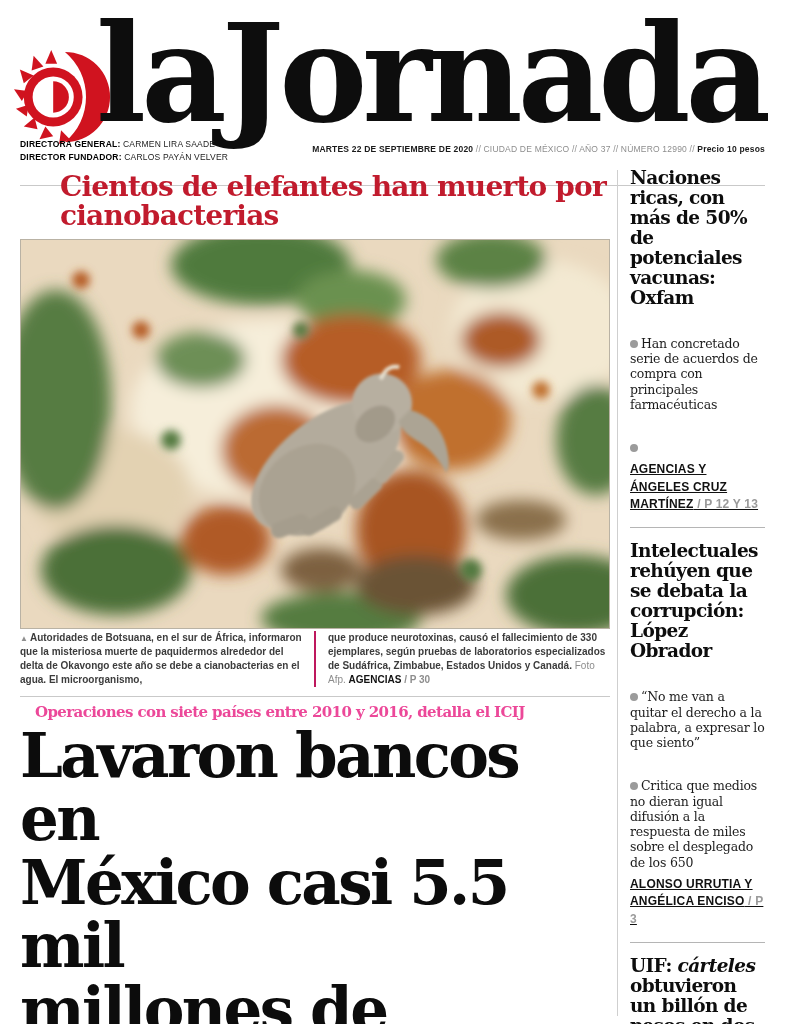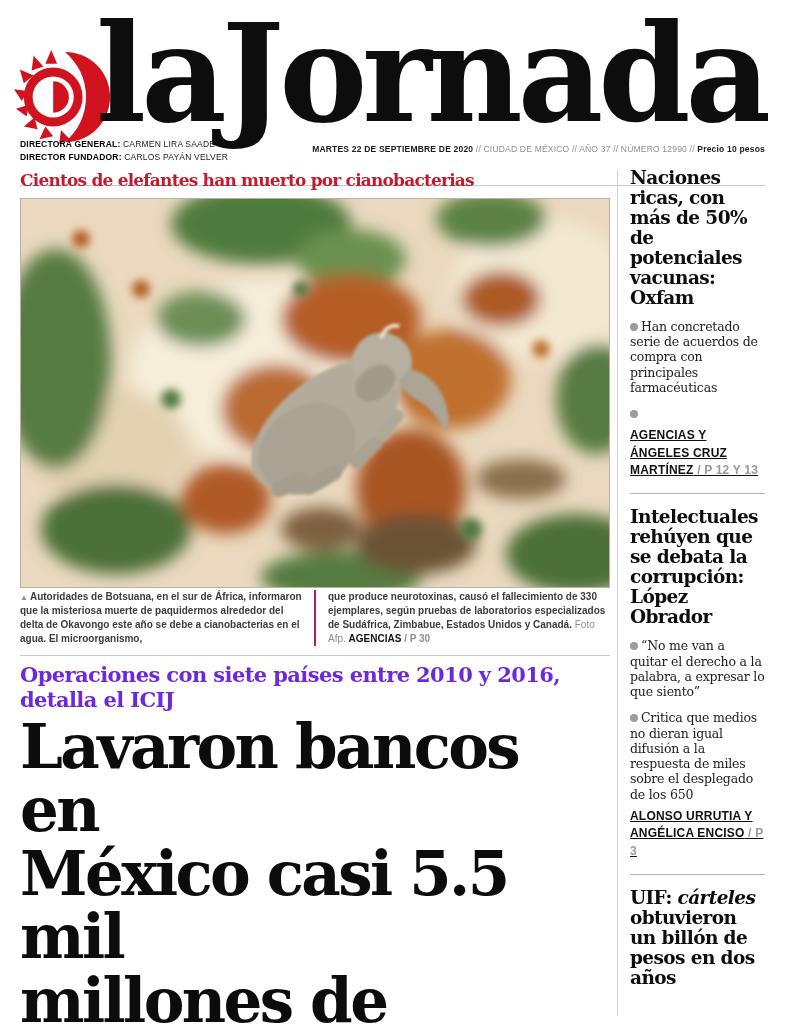--- a/index.html
+++ b/index.html
@@ -23,7 +23,7 @@
   
   #main-col{position:absolute;left:20px;top:162px;width:590px;}
   .photo-headline{margin-top:10px;font-family:"DejaVu Serif",serif;font-weight:bold;
-                  font-size:17px;letter-spacing:-0.8px;color:#c11b2d;line-height:1.05;}
+                  font-size:28px;letter-spacing:-0.8px;color:#c11b2d;line-height:1.05;margin-left:40px;}
   .photo-frame{margin-top:8px;width:588px;height:388px;border:1px solid #b9b2a4;
                overflow:hidden;position:relative;background:#e9dcc4;}
   .photo-frame svg{display:block;}

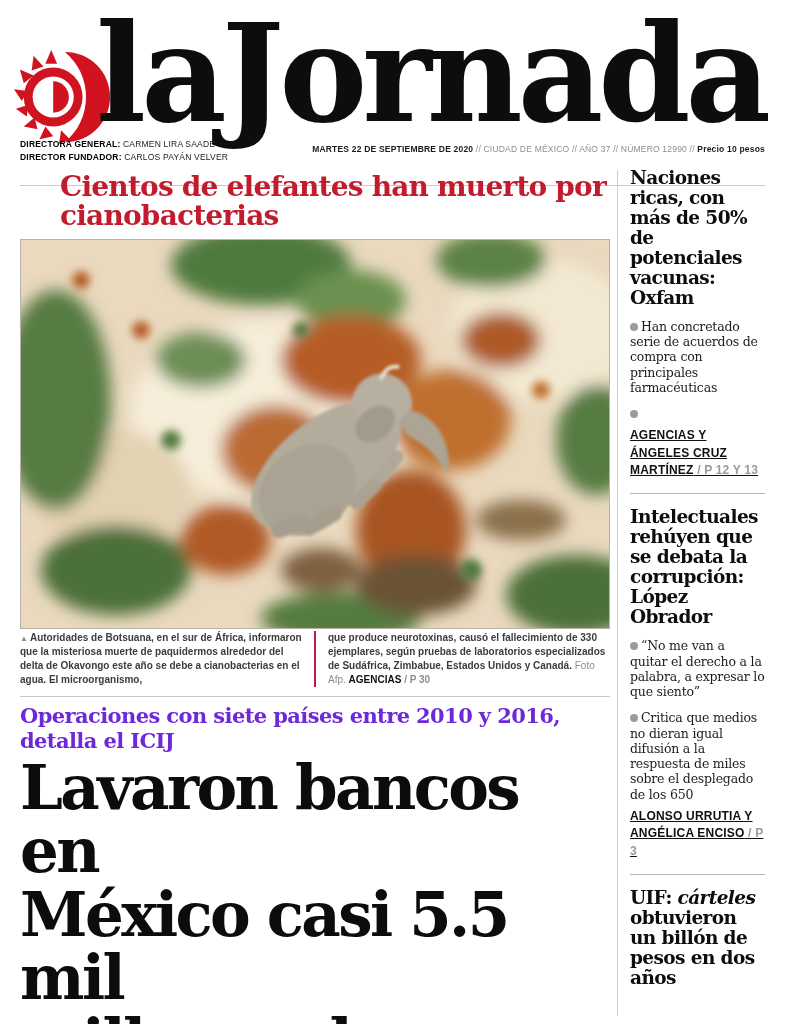--- a/index.html
+++ b/index.html
@@ -50,7 +50,7 @@
   #sidebar{position:absolute;left:630px;top:168px;width:135px;}
   .sb-headline{font-family:"DejaVu Serif",serif;font-weight:bold;font-size:18.5px;
                line-height:1.08;letter-spacing:-0.6px;color:#0d0d0d;}
-  .sb-bullet{margin-top:11px;font-family:"DejaVu Serif",serif;font-size:12.5px;
+  .sb-bullet{margin-top:28px;font-family:"DejaVu Serif",serif;font-size:12.5px;
              line-height:1.22;color:#1c1c1c;letter-spacing:-0.2px;}
   .dot-gray{display:inline-block;width:8px;height:8px;border-radius:50%;
             background:#9b9b9b;margin-right:3px;}

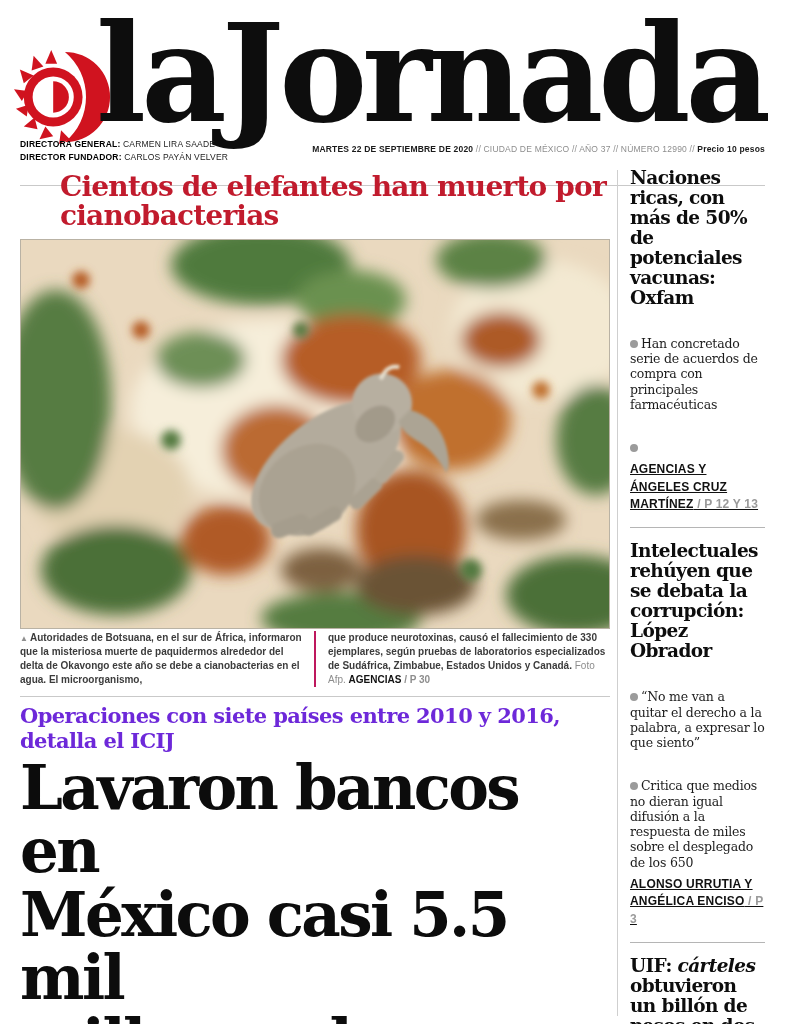--- a/index.html
+++ b/index.html
@@ -40,7 +40,7 @@
   .rule-mid{margin-top:9px;width:590px;height:1px;background:#c9c9c9;}
 
   .kicker{margin-top:6px;font-family:"DejaVu Serif",serif;font-weight:bold;
-          font-size:21px;letter-spacing:-0.6px;color:#6d28d9;}
+          font-size:15px;letter-spacing:-0.6px;color:#ec4899;margin-left:15px;}
   .big-headline{margin-top:3px;font-family:"DejaVu Serif",serif;font-weight:bold;
                 font-size:61px;line-height:1.04;letter-spacing:-2.6px;color:#0c0c0c;}
   .page-ref{color:#9a9a9a;font-weight:bold;}

